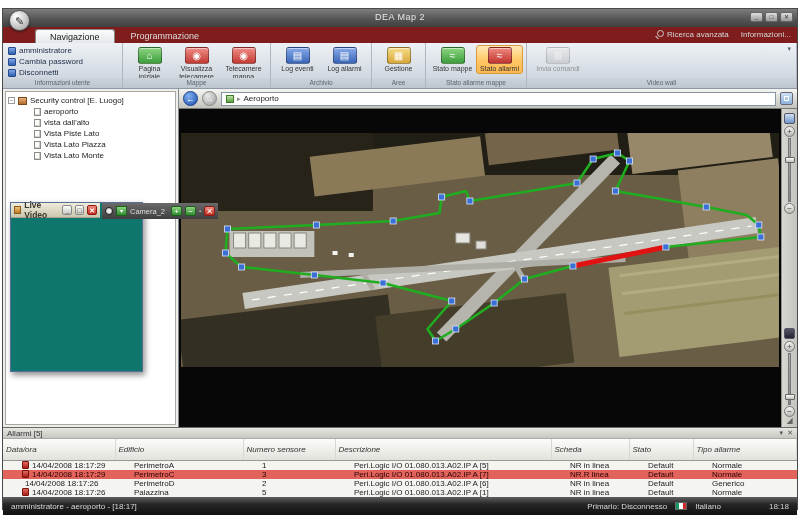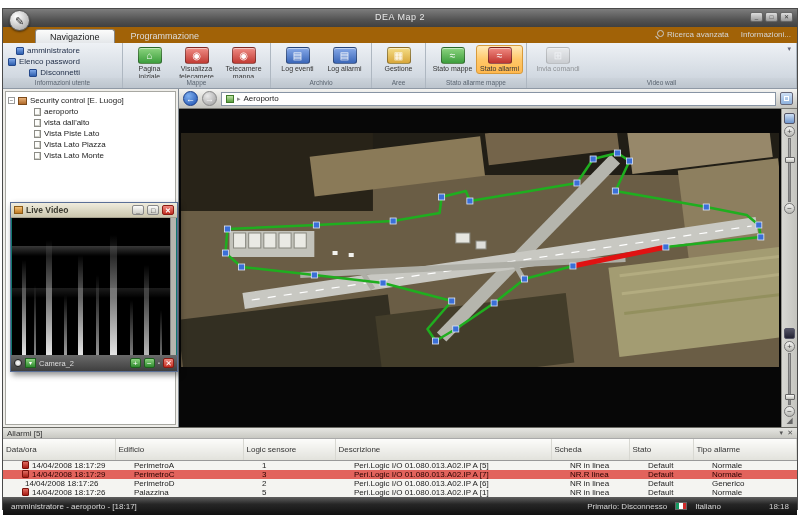--- a/index.html
+++ b/index.html
@@ -24,7 +24,7 @@
     text-align:center; color:#333; }
 
   
-  .tabstrip { position:relative; height:16px; background:#a16207; }
+  .tabstrip { position:relative; height:16px; background:#7f1d1d; }
   .tabs { position:absolute; left:32px; bottom:0; display:flex; gap:2px; }
   .tab { font-size:9px; padding:2px 14px 1px; color:#ddd; }
   .tab.active { background:linear-gradient(#fcfcfb,#e4e7ea); color:#222;

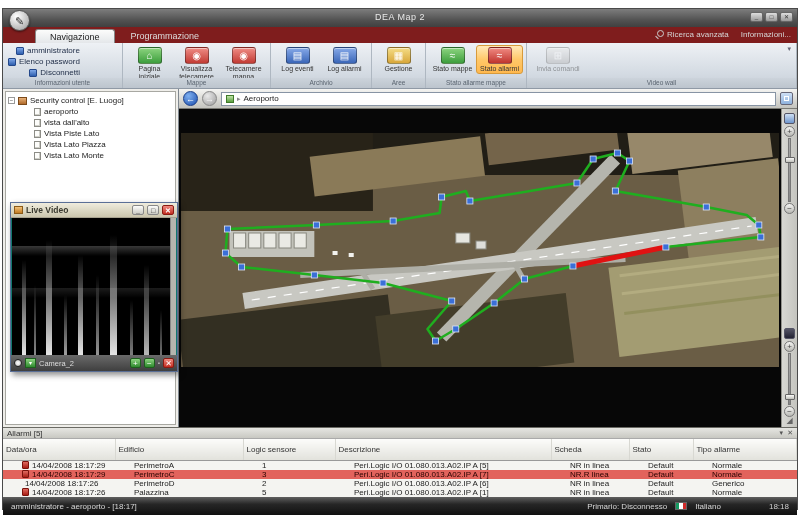--- a/index.html
+++ b/index.html
@@ -46,7 +46,7 @@
     font-size:6.5px; color:#5a6470; text-align:center; line-height:10px;
     background:linear-gradient(#ccd3db,#bcc4cd); white-space:nowrap; overflow:hidden; }
   .usr { display:flex; flex-direction:column; justify-content:space-between;
-    height:33px; padding:1px 2px;align-items:flex-end; }
+    height:33px; padding:1px 2px; }
   .usr-item { display:flex; align-items:center; gap:3px; font-size:8px; color:#1d2b45; }
   .usr-ic { width:8px; height:8px; border-radius:1px;
     background:linear-gradient(#7fa8e8,#2f5fae); border:1px solid #24488a; }

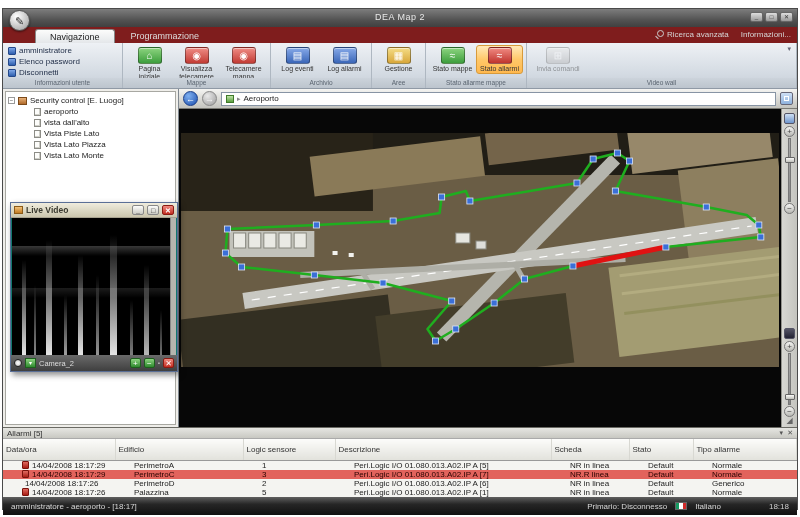--- a/index.html
+++ b/index.html
@@ -227,7 +227,7 @@
             </div>
           <div class="usr-item">
               <span class="usr-ic"></span>
-              <span>Elenco password</span>
+              <span>Cambia password</span>
             </div>
           <div class="usr-item">
               <span class="usr-ic"></span>

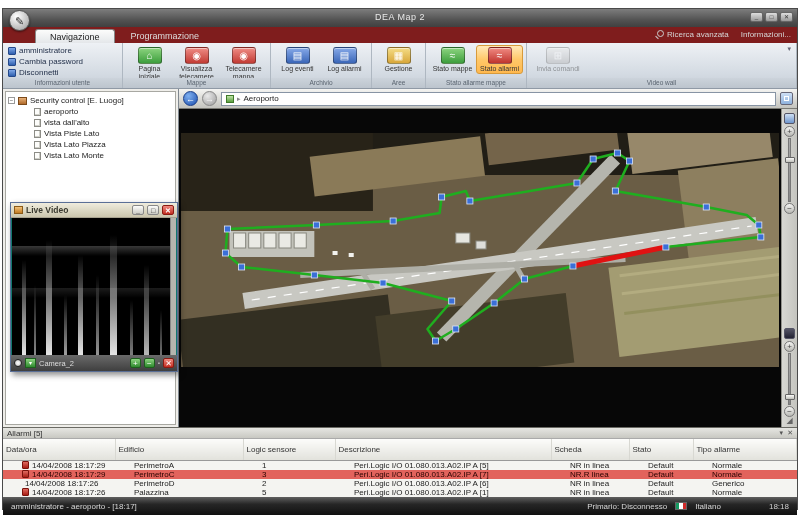--- a/index.html
+++ b/index.html
@@ -127,9 +127,9 @@
   .mc-rs { font-size:8px; color:#666; line-height:8px; }
 
   
-  .livevideo { position:absolute; left:10px; top:202px; width:168px; height:170px;
+  .livevideo { position:absolute; left:10px; top:202px; width:133px; height:170px;
     background:#0f766e; border:1px solid #5a6f96; box-shadow:2px 3px 6px rgba(0,0,0,.45);
-    z-index:40; display:flex; flex-direction:column; }
+    z-index:40; display:flex; flex-direction:row; }
   .lv-title { height:15px; display:flex; align-items:center; gap:3px; padding:0 3px;
     background:linear-gradient(#efecdd,#cbc6ae); border-bottom:1px solid #a8a391;
     font-size:8.5px; font-weight:bold; color:#3a3a30; }

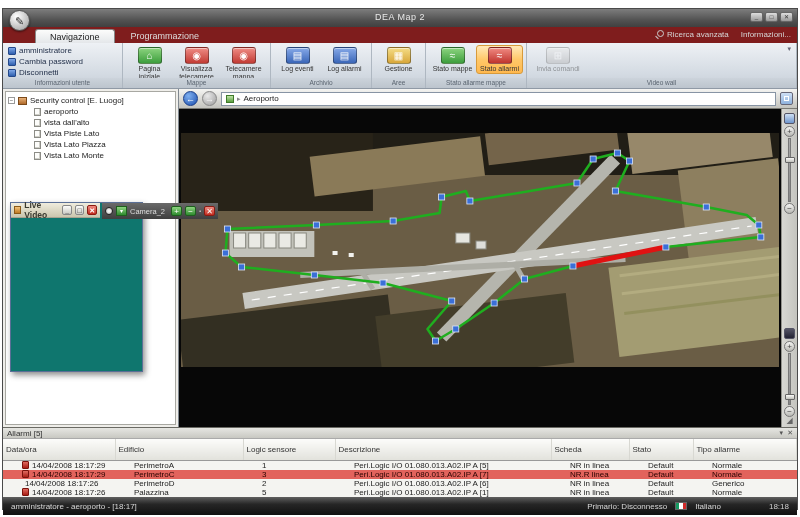--- a/index.html
+++ b/index.html
@@ -170,7 +170,7 @@
   .al-header .grow { flex:1; }
   .al-hic { font-size:7px; color:#555; }
   table { width:100%; border-collapse:collapse; table-layout:fixed; }
-  th { font-size:8px; font-weight:normal; text-align:left;
+  th { font-size:8px; font-style:italic; font-weight:normal; text-align:left;
     color:#333; padding:6px 3px; height:11px; border-bottom:1px solid #999;
     border-right:1px solid #d8d8d2; background:linear-gradient(#fcfcfa,#e2e2dc); }
   td { font-size:8px; color:#222; padding:0 19px; height:9px; white-space:nowrap;

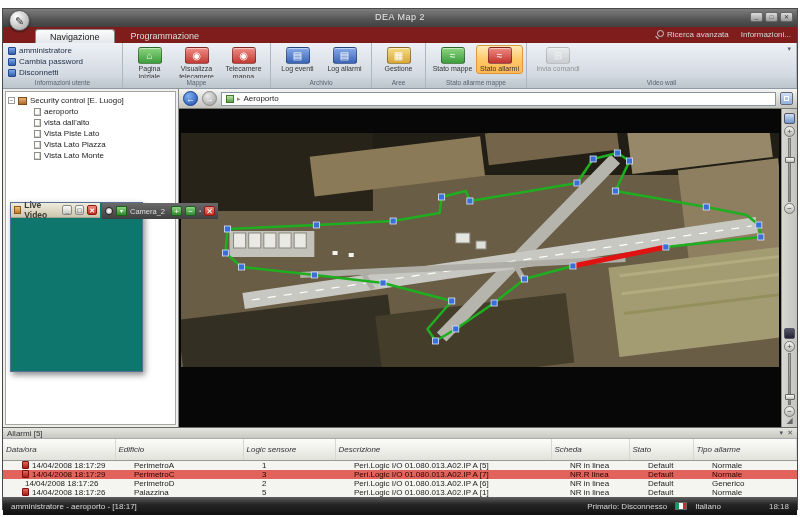--- a/index.html
+++ b/index.html
@@ -451,7 +451,7 @@
           <tr>
             <th>Data/ora</th>
             <th>Edificio</th>
-            <th>Logic sensore</th>
+            <th>Numero sensore</th>
             <th>Descrizione</th>
             <th>Scheda</th>
             <th>Stato</th>

